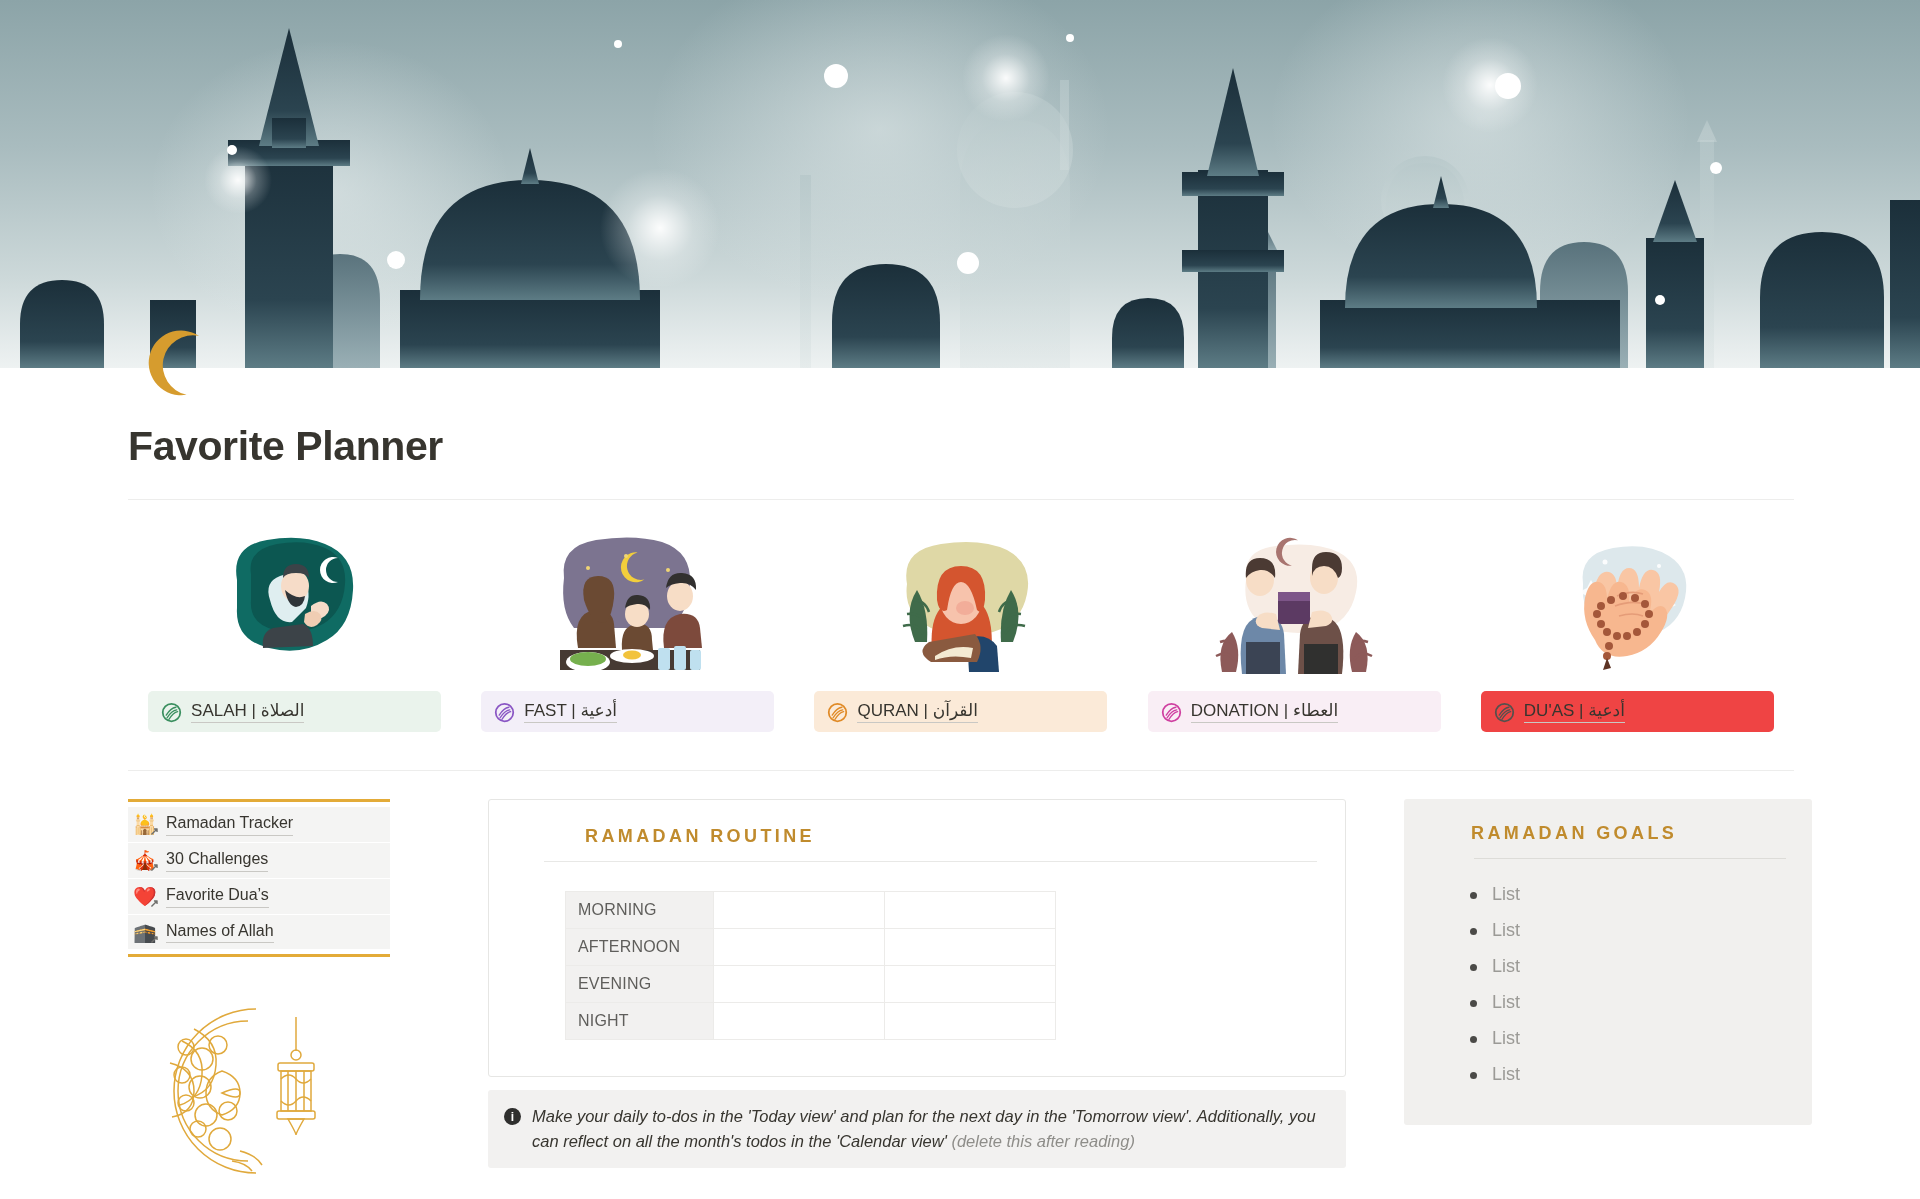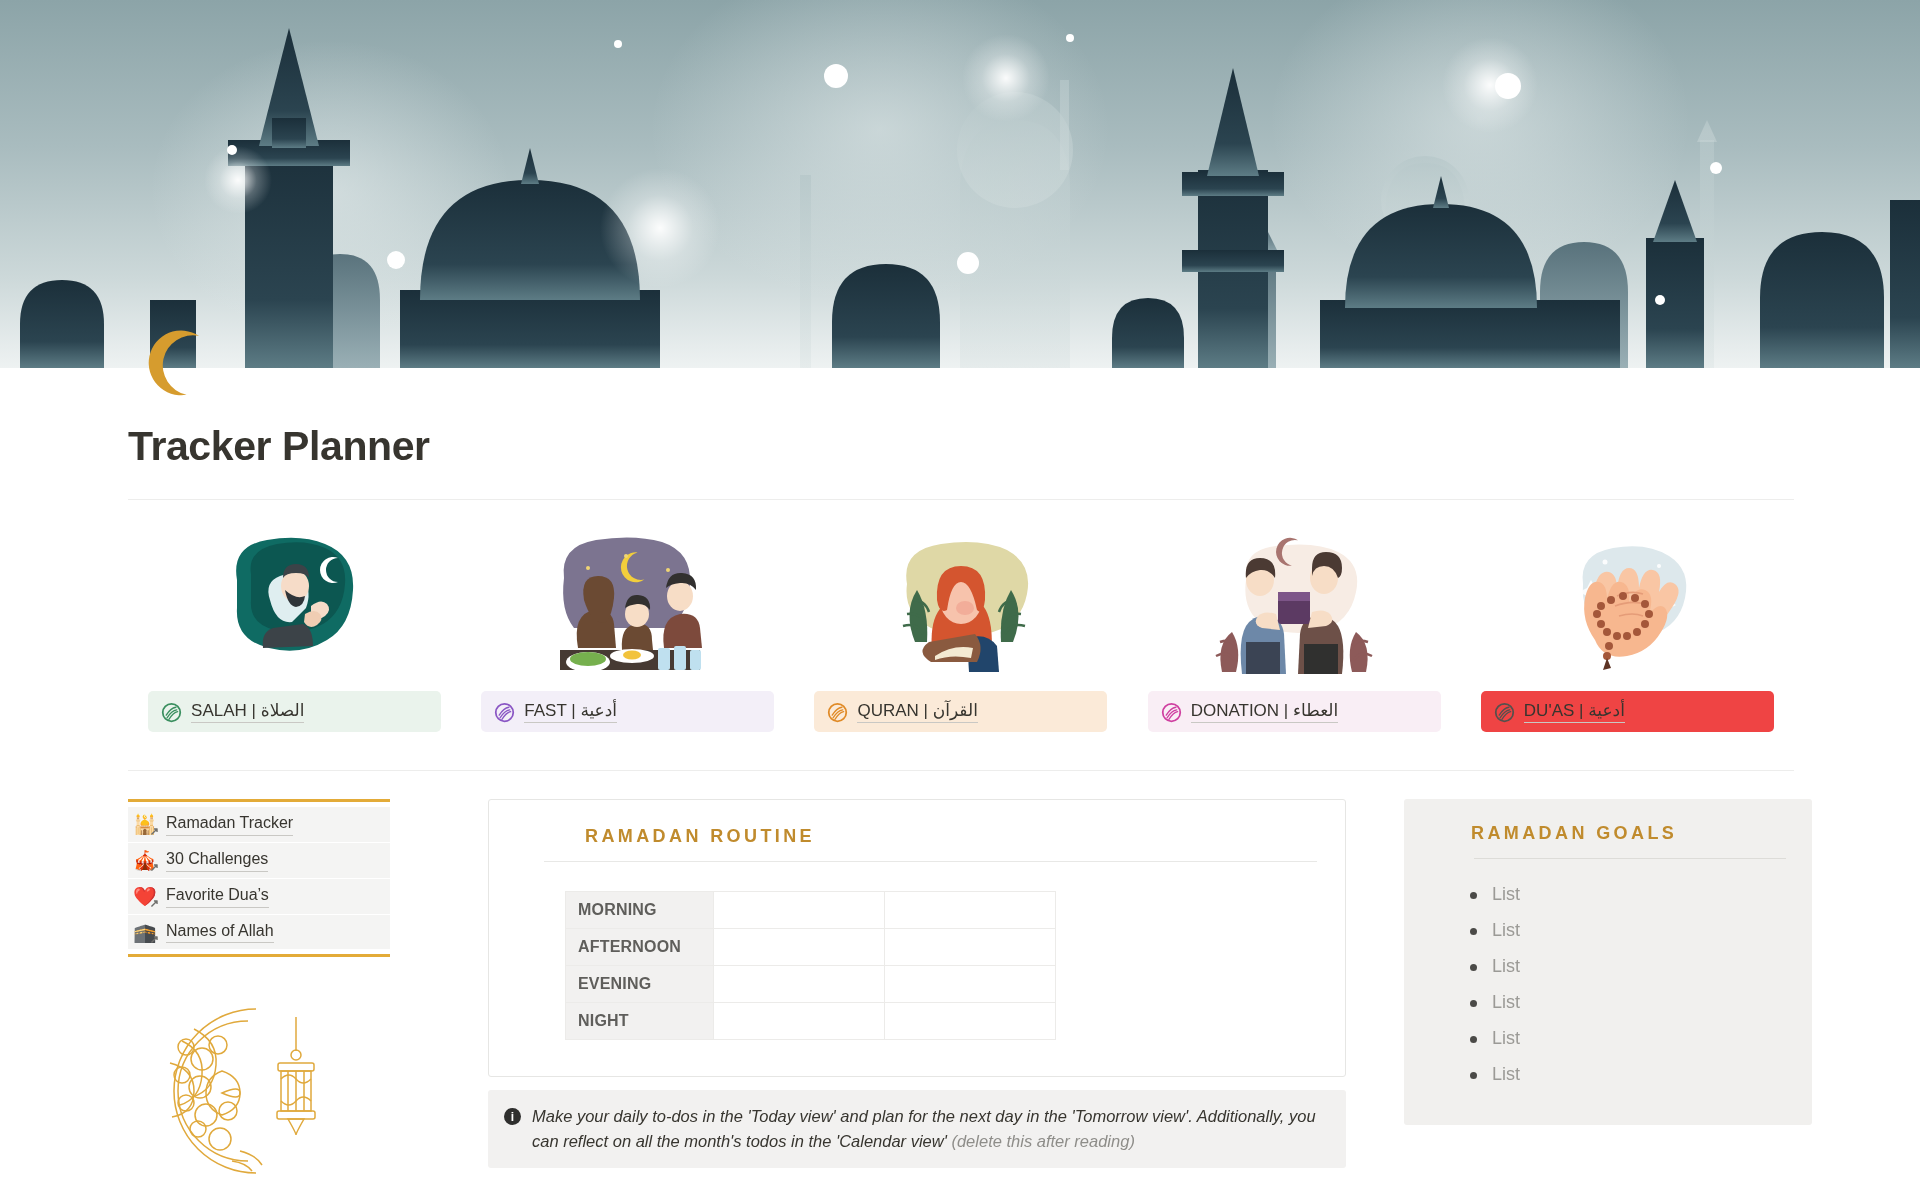--- a/index.html
+++ b/index.html
@@ -336,7 +336,7 @@
 <div class="page">
   <div class="content">
 
-    <h1 class="page-title">Tracker Planner</h1>
+    <h1 class="page-title">Favorite Planner</h1>
     <div class="title-rule"></div>
 
     <div class="cards">

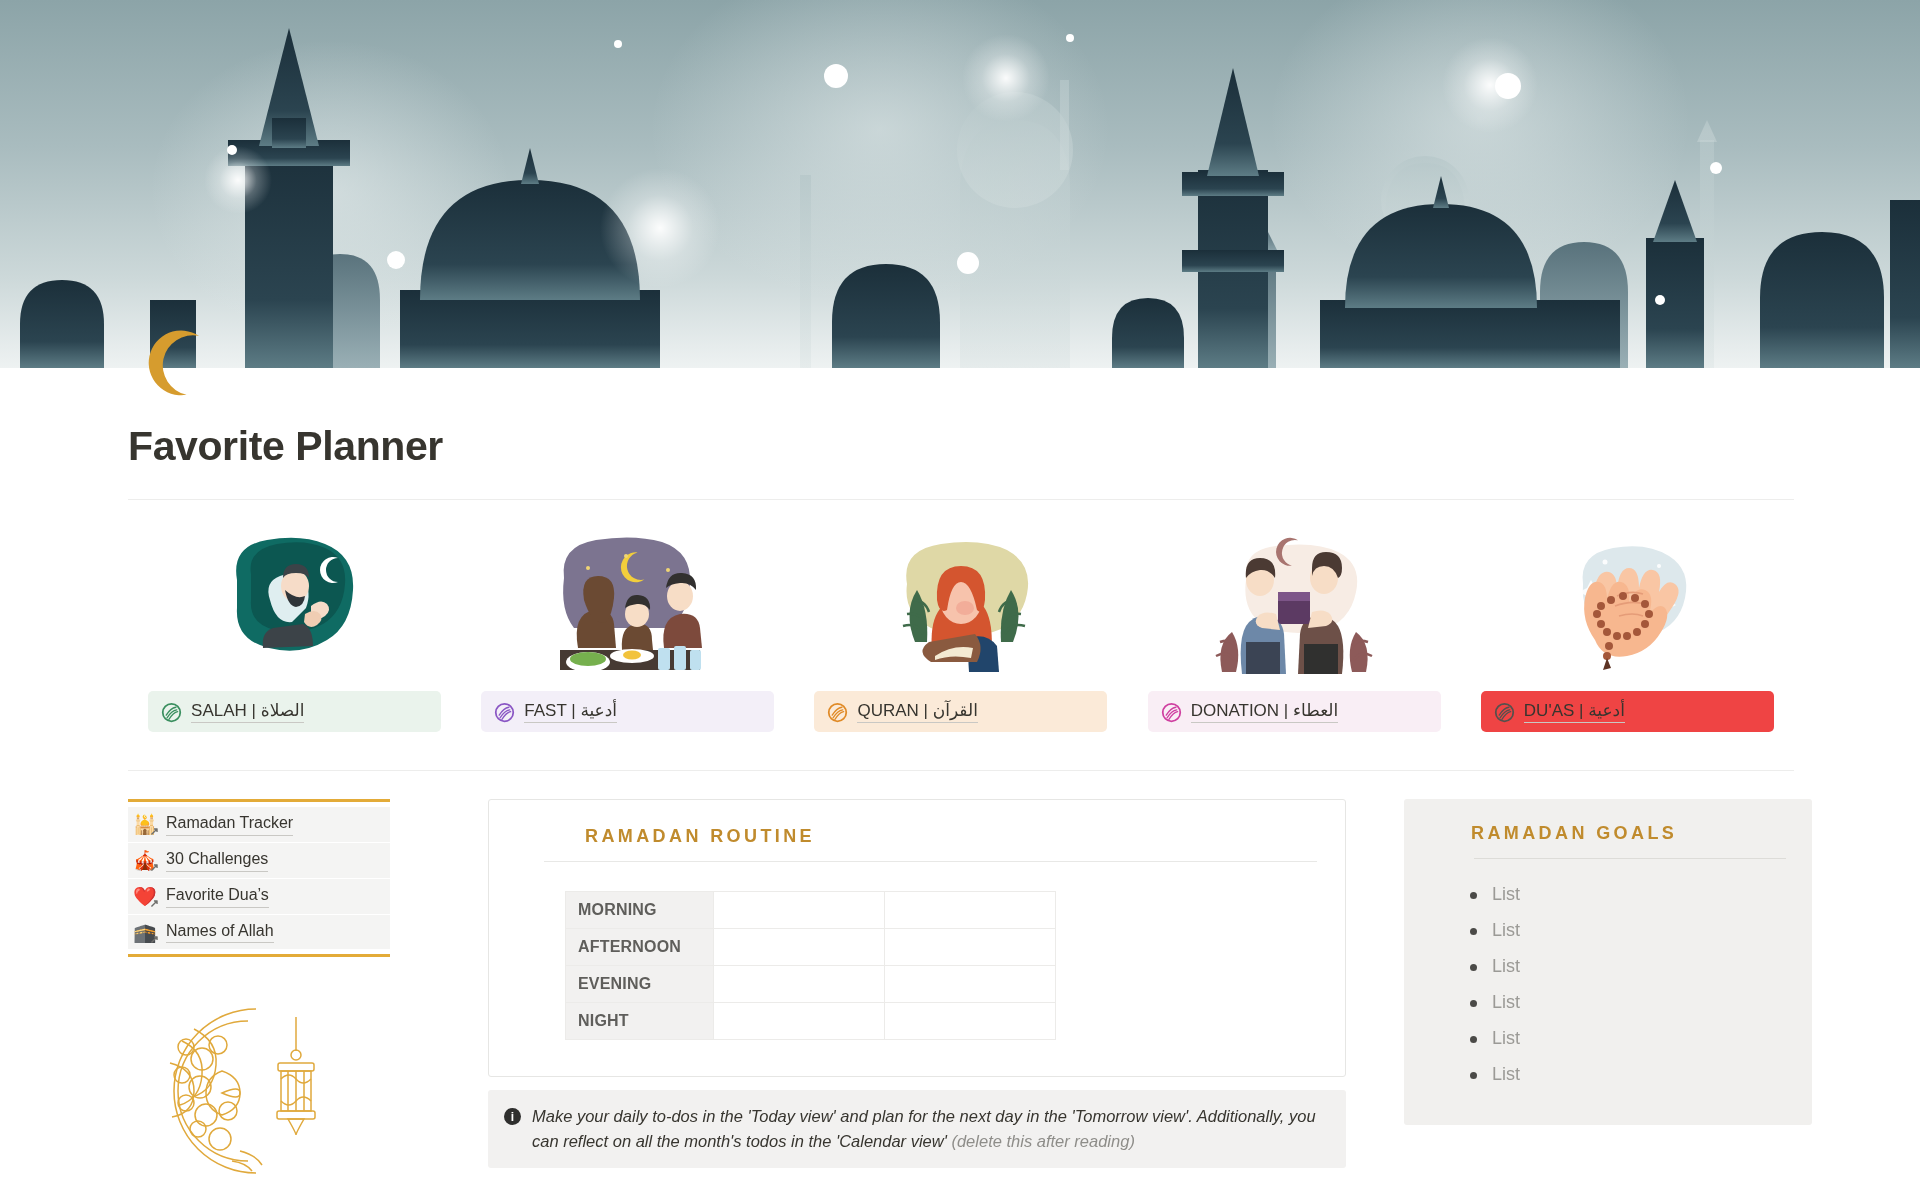--- a/index.html
+++ b/index.html
@@ -160,7 +160,6 @@
     margin: 29px 0 0 48px;
     width: 490px;
     table-layout: fixed;
-    font-weight: bold;
   }
   table.routine td { border: 1px solid #ecebe9; height: 37px; }
   table.routine td.rlabel {

